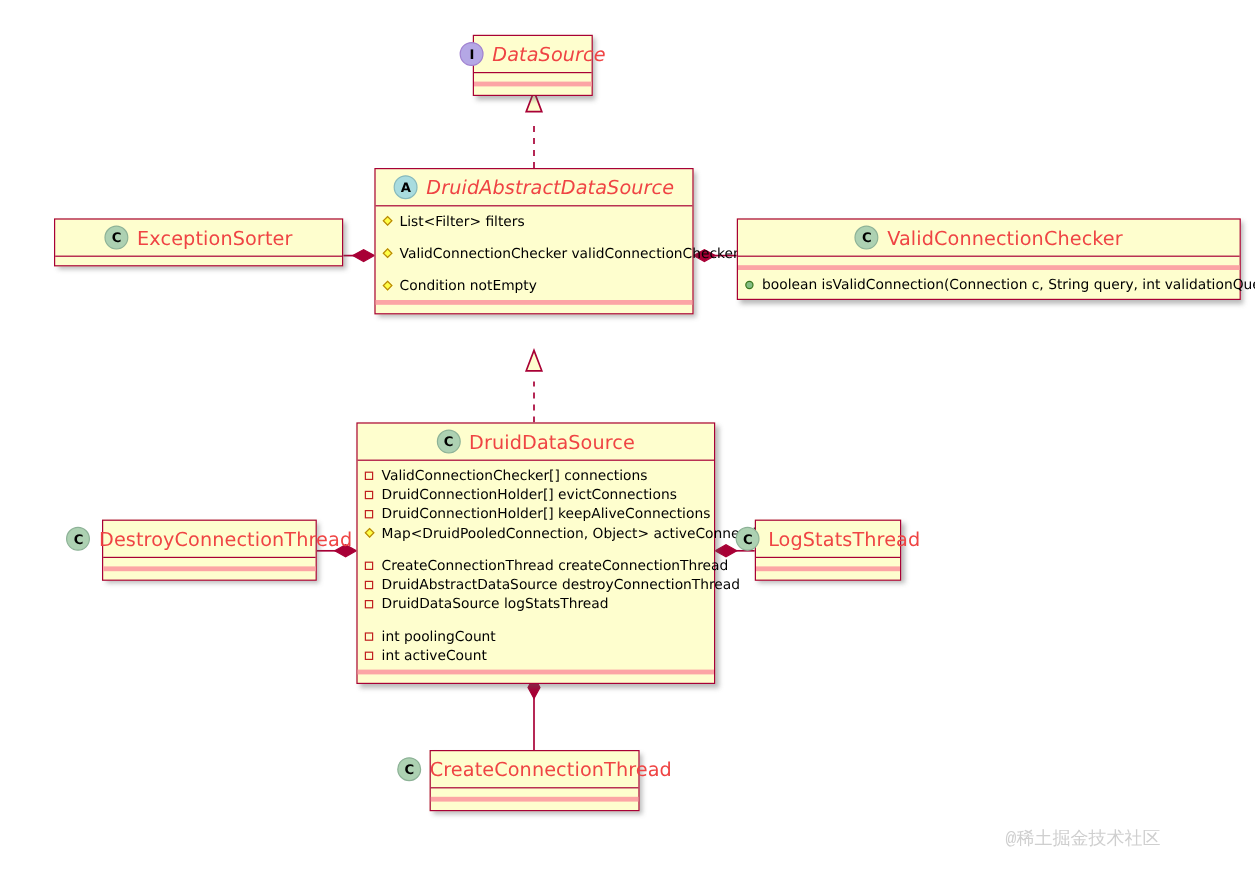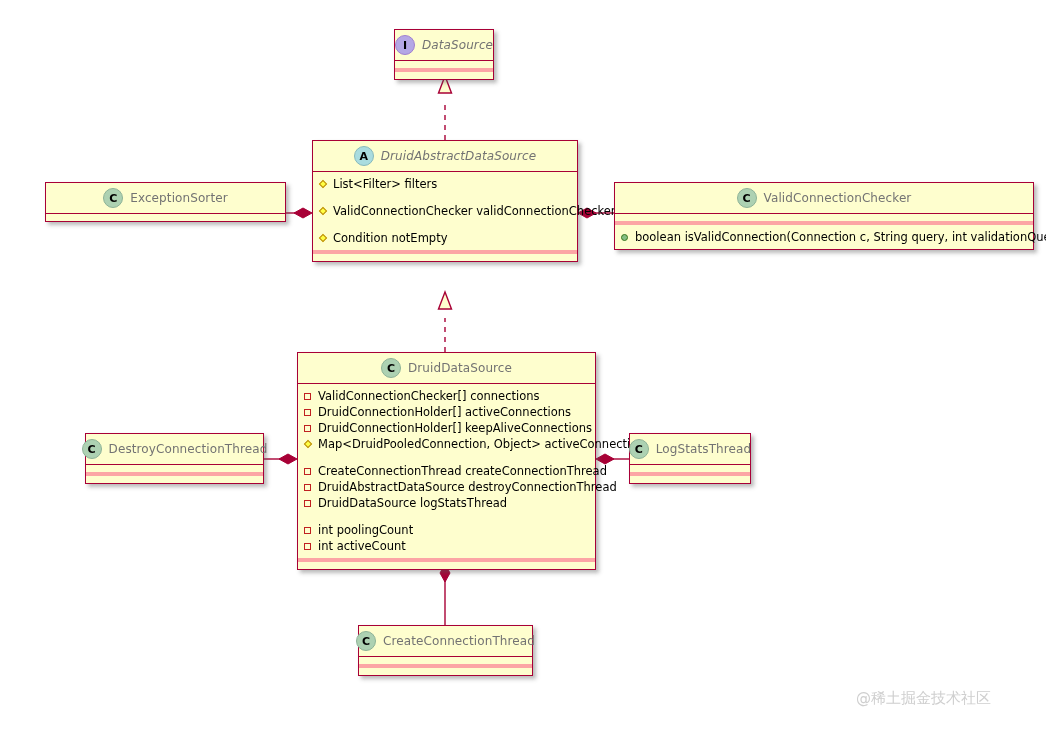--- a/index.html
+++ b/index.html
@@ -45,8 +45,8 @@
     white-space: nowrap;
   }
   .uml-title {
-    font-size: 12px;
-    color: #737373;
+    font-size: 16px;
+    color: #ef4444;
     letter-spacing: 0.1px;
   }
   .uml-title.abstract {

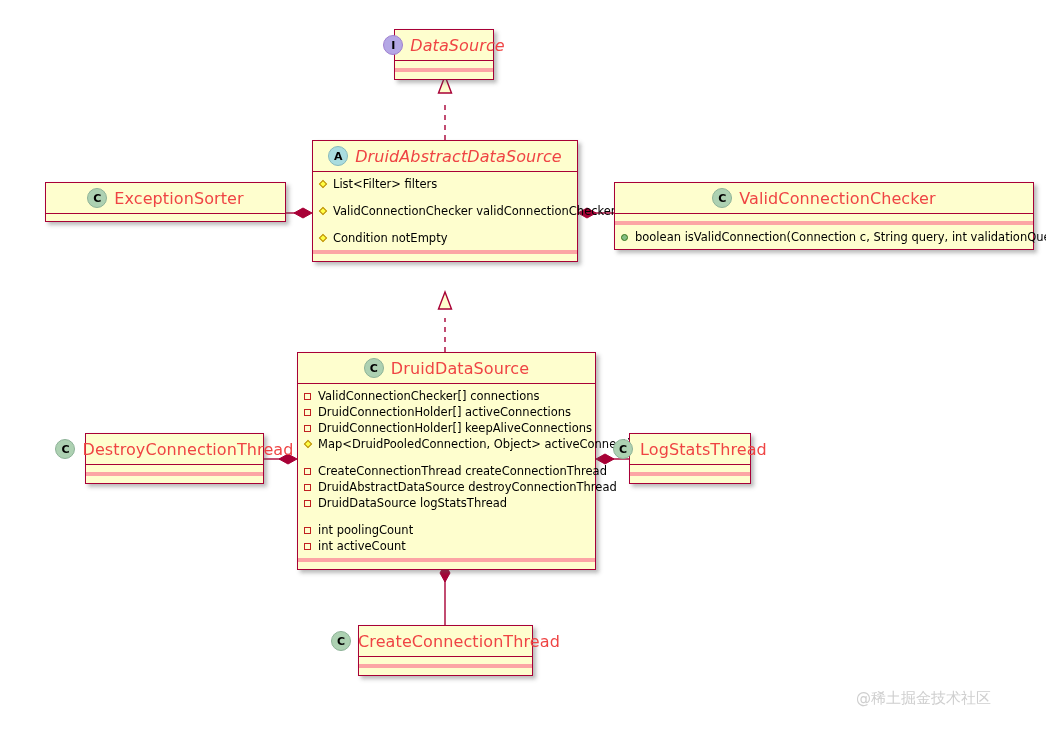--- a/index.html
+++ b/index.html
@@ -251,7 +251,7 @@
       </div>
       <div class="member">
         <span class="vis package"></span>
-        <span>DruidConnectionHolder[] activeConnections</span>
+        <span>DruidConnectionHolder[] evictConnections</span>
       </div>
       <div class="member">
         <span class="vis package"></span>

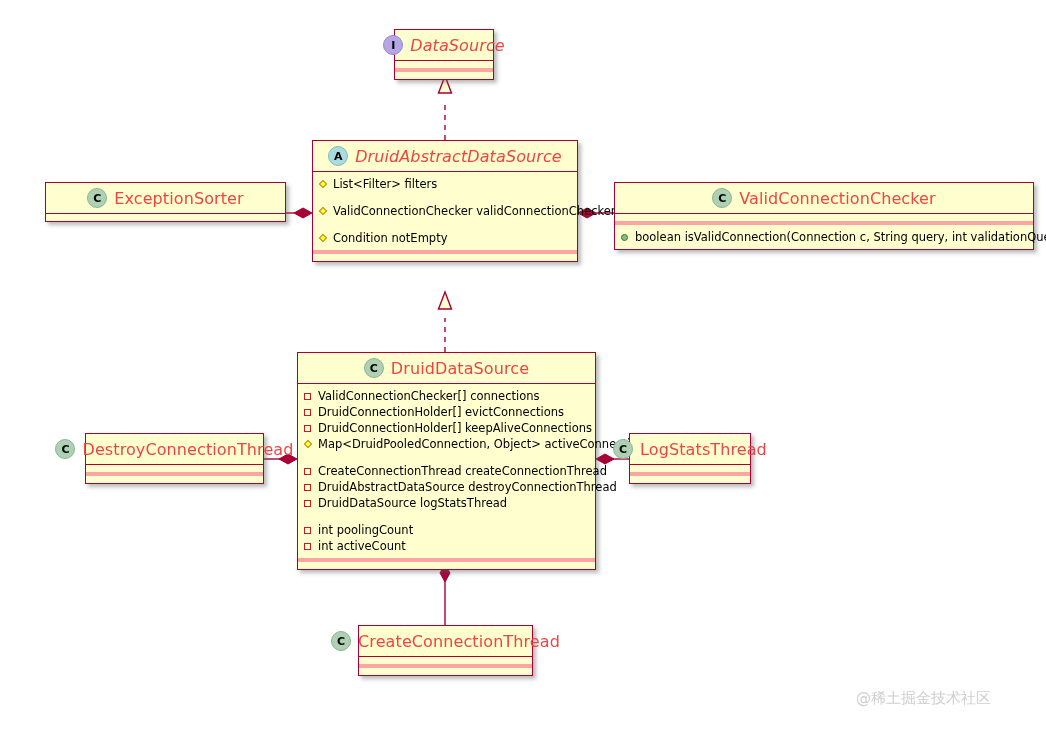--- a/index.html
+++ b/index.html
@@ -314,7 +314,7 @@
     <div class="uml-compartment empty"></div>
   </div>
 
-  <div class="watermark" style="left:856px; top:689px;">@稀土掘金技术社区</div>
+  <div class="watermark" style="left:838px; top:689px;font-family:Liberation Mono, monospace;">@稀土掘金技术社区</div>
 
 </div>
 

